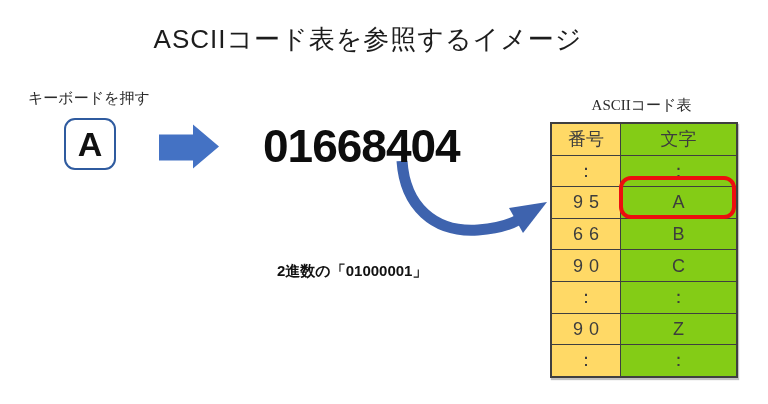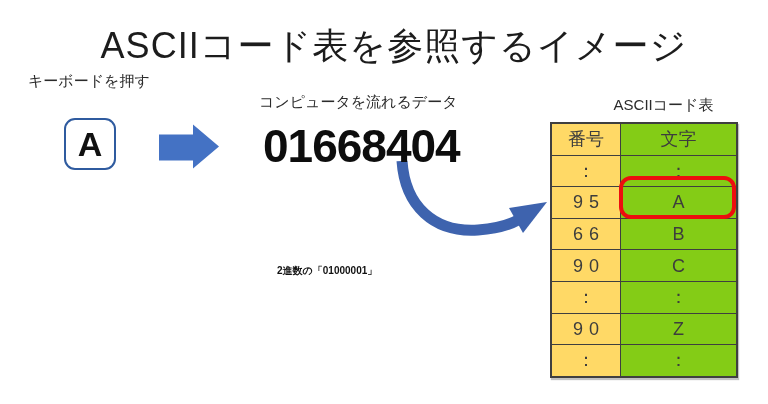--- a/index.html
+++ b/index.html
@@ -17,12 +17,11 @@
   .page-title{
     left:0;top:22px;width:736px;
     text-align:center;
-    font-size:36px;
+    font-size:26px;
     font-weight:400;
     letter-spacing:1px;
     color:#1c1c1c;
     white-space:nowrap;
-    margin-left:26px;
   }
 
   

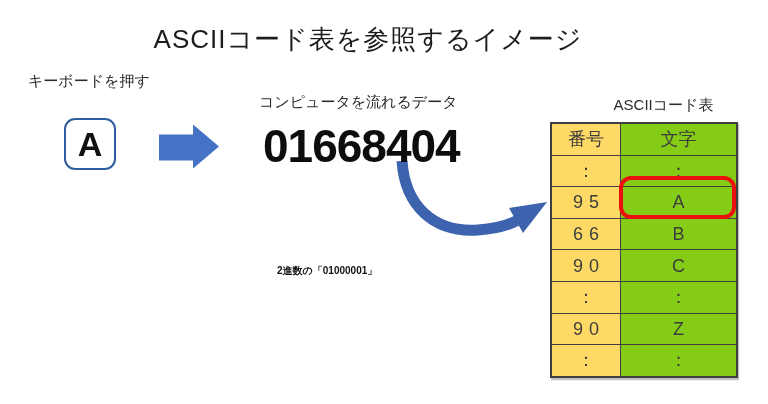--- a/index.html
+++ b/index.html
@@ -30,7 +30,7 @@
     color:#2b2b2b;
     white-space:nowrap;
   }
-  .kb-label{left:28px;top:72px;}
+  .kb-label{left:28px;top:89px;}
   .flow-label{left:259px;top:93px;}
   .table-label{left:572px;top:96px;width:183px;text-align:center;}
 

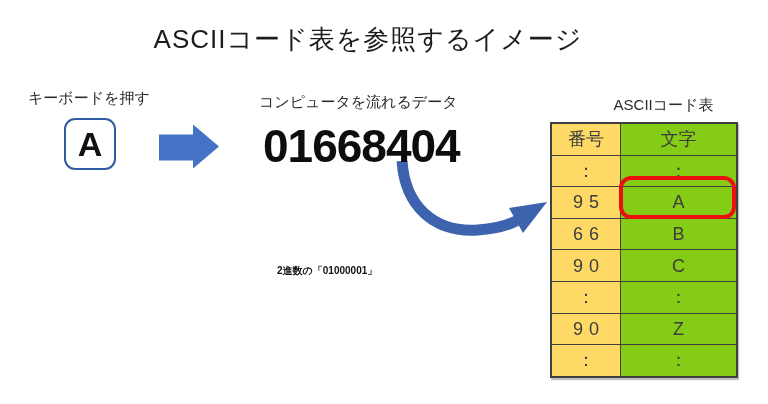--- a/index.html
+++ b/index.html
@@ -124,7 +124,6 @@
     <polygon points="509,208 523,233 547,202" fill="#3E63AE"></polygon>
   </svg>
 
-  <div class="abs small-label flow-label">コンピュータを流れるデータ</div>
   <div class="abs binary">01668404</div>
 
   <div class="abs annotation">

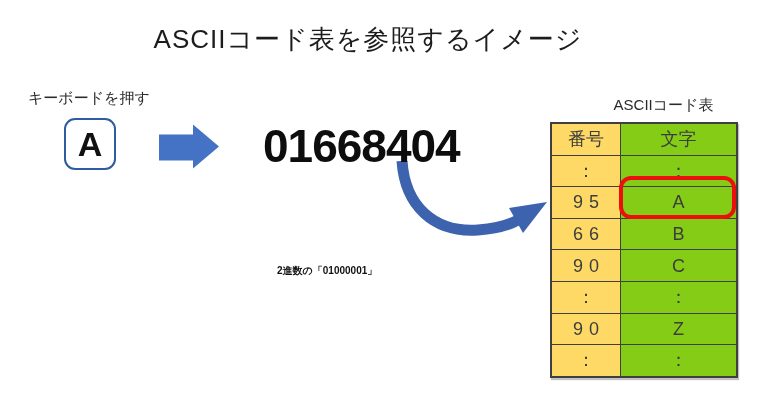--- a/index.html
+++ b/index.html
@@ -32,7 +32,7 @@
   }
   .kb-label{left:28px;top:89px;}
   .flow-label{left:259px;top:93px;}
-  .table-label{left:572px;top:96px;width:183px;text-align:center;}
+  .table-label{left:550px;top:96px;width:183px;text-align:center;font-family:Liberation Serif, serif;}
 
   
   .keycap{

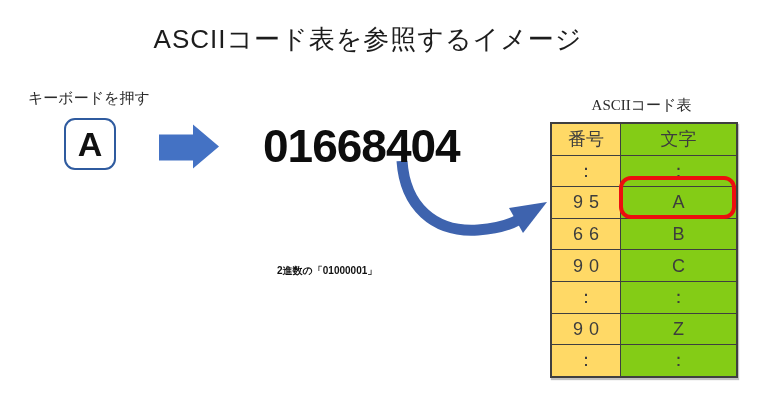--- a/index.html
+++ b/index.html
@@ -63,7 +63,7 @@
   
   .annotation{
     left:277px;top:261px;
-    font-size:10px;
+    font-size:15px;
     font-weight:700;
     line-height:19px;
     color:#111;

